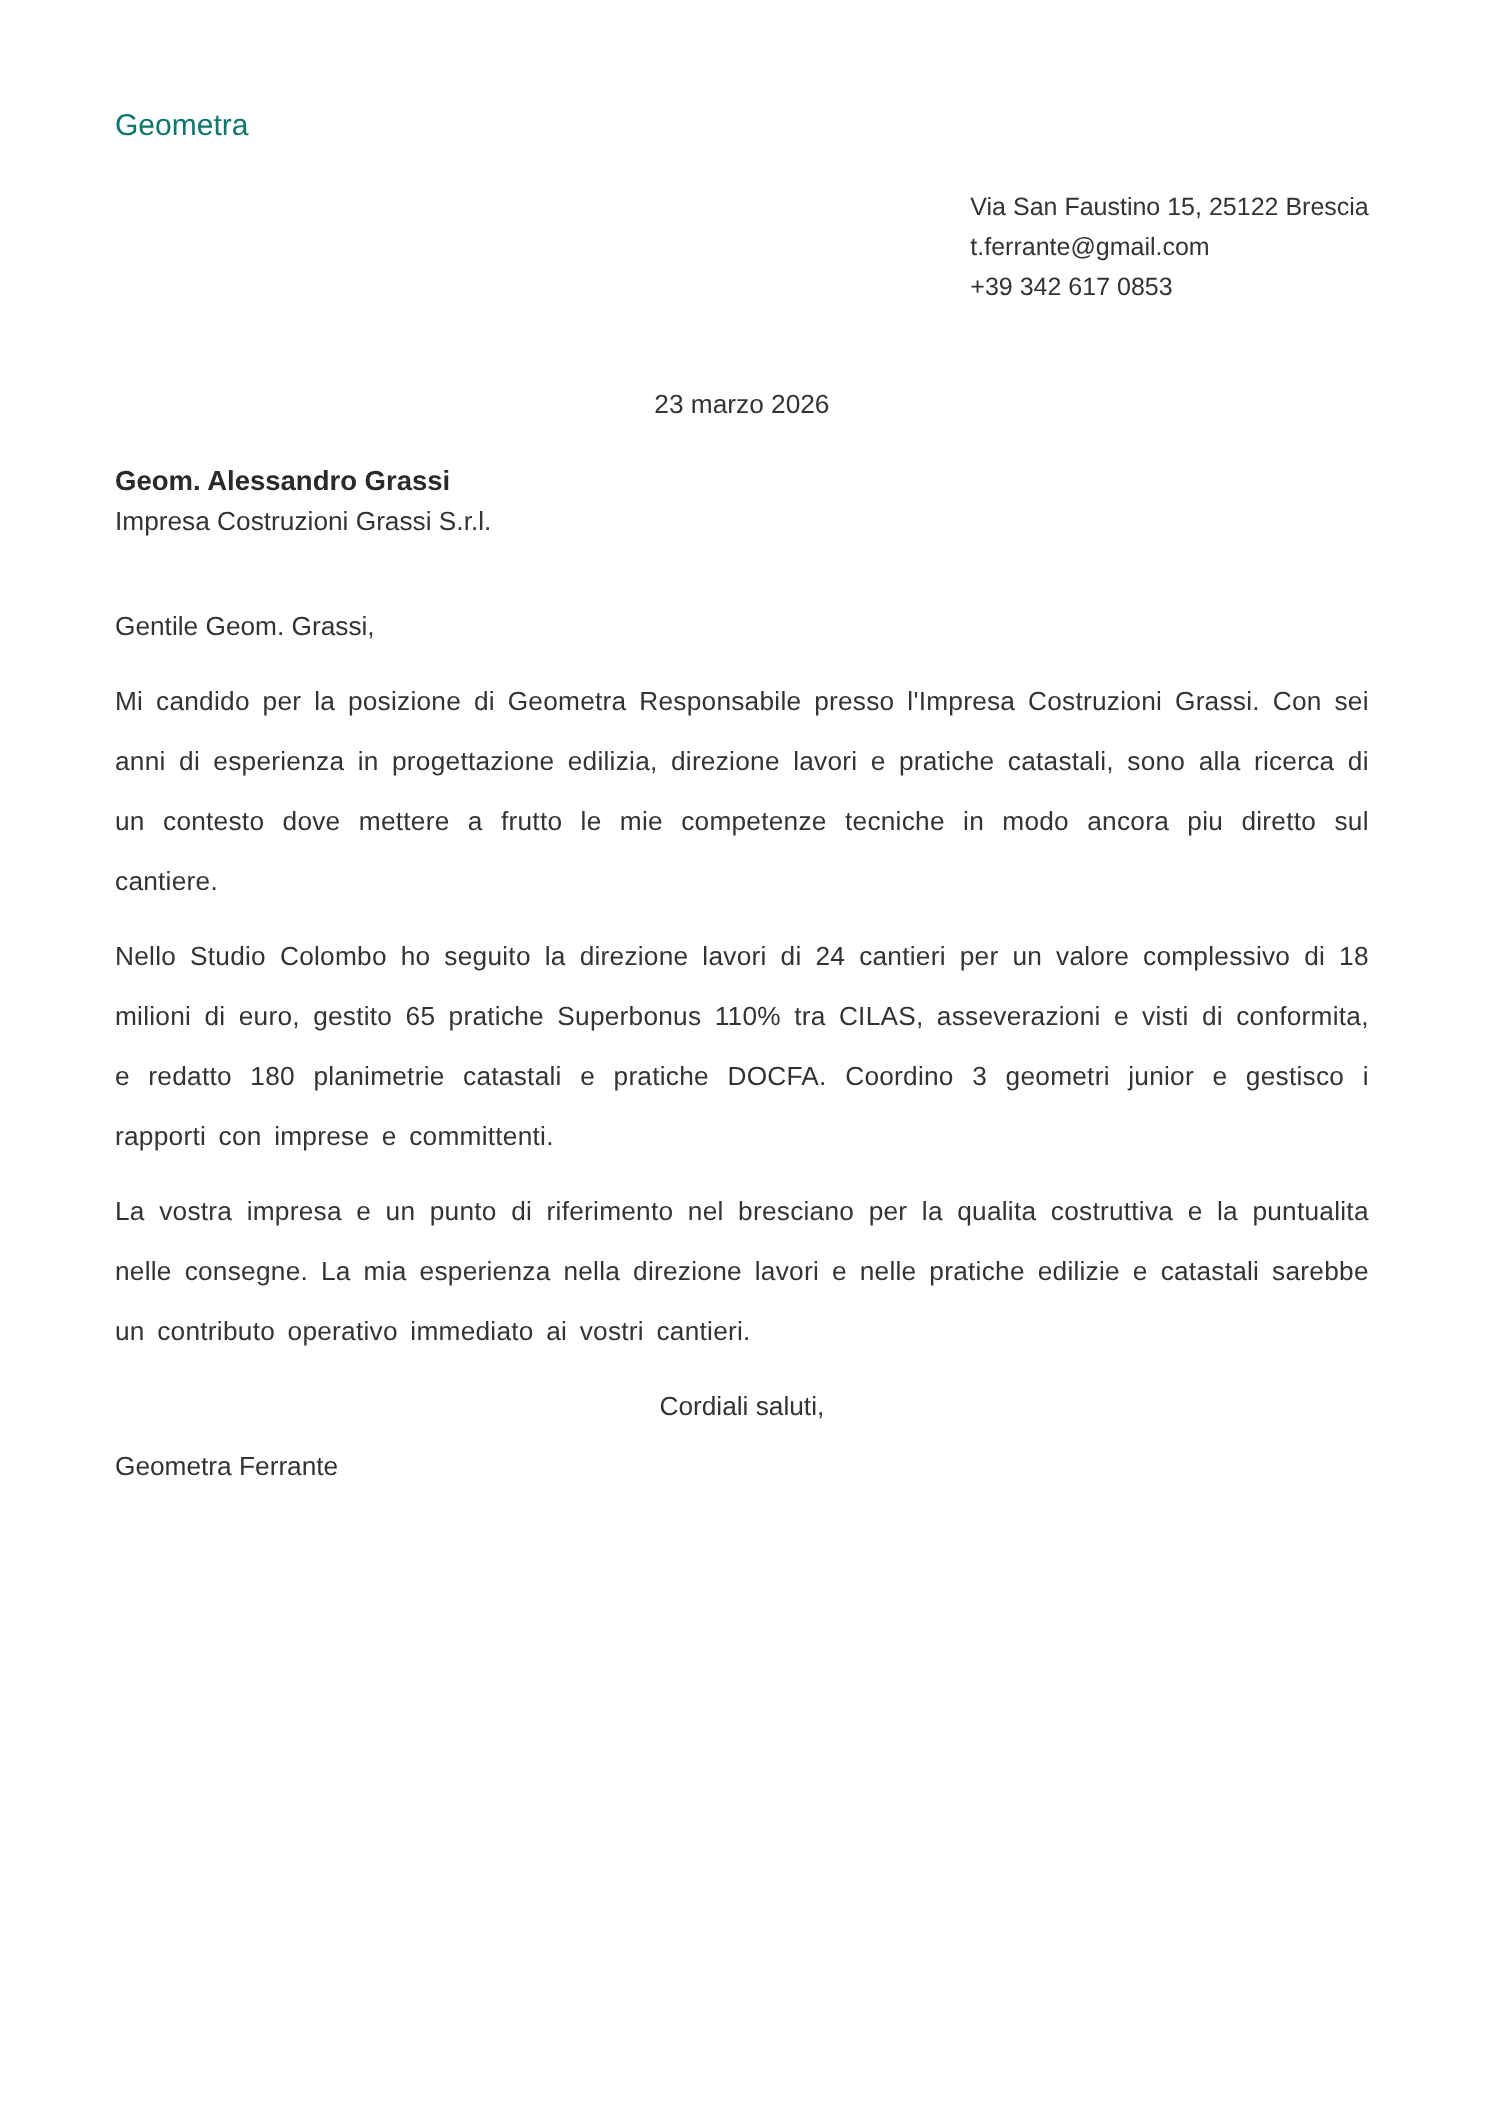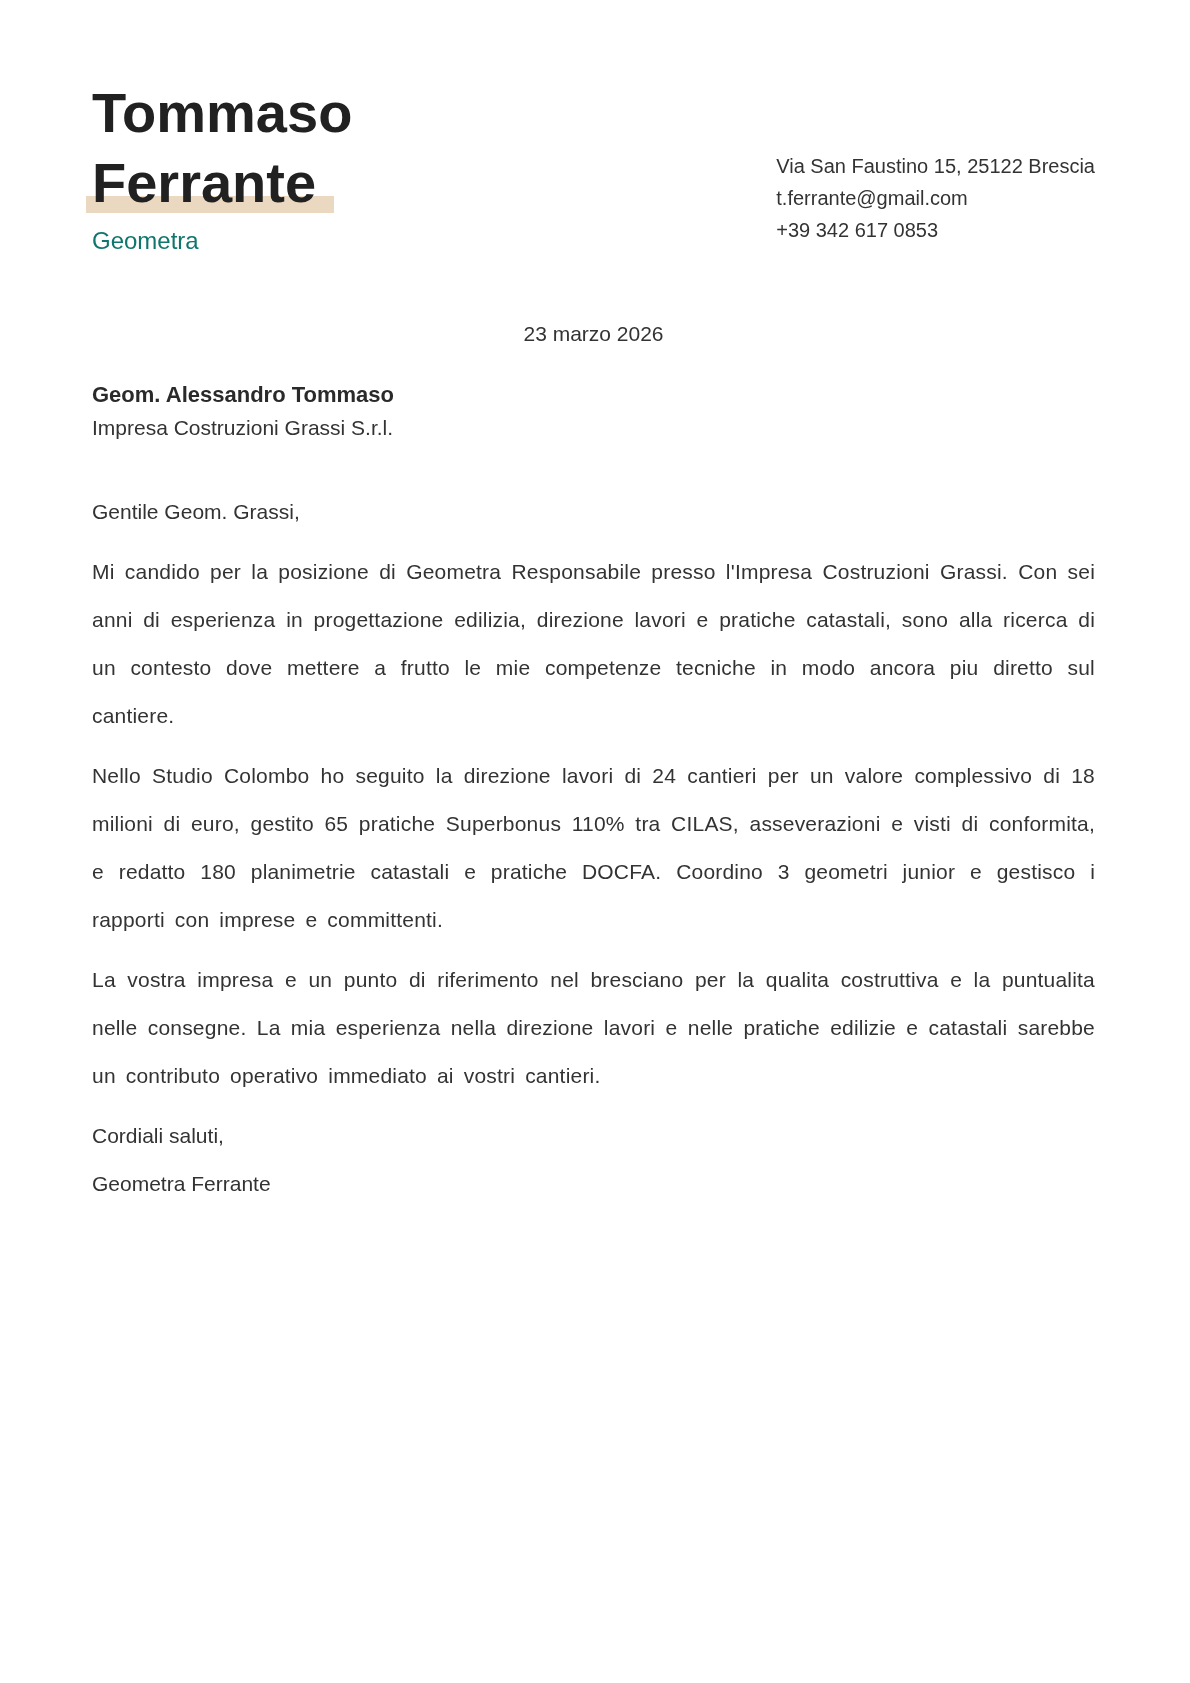--- a/index.html
+++ b/index.html
@@ -88,13 +88,6 @@
 
   <div class="header">
     <div>
-      <div class="name">
-        <span class="name-line" style="color: rgb(33, 33, 33);">Tommaso</span>
-        <span class="name-line name-line2">
-          <span class="hl-bar" style="background-color: rgb(234, 217, 192);"></span>
-          <span class="txt" style="color: rgb(33, 33, 33);">Ferrante</span>
-        </span>
-      </div>
       <div class="subtitle">Geometra</div>
     </div>
 

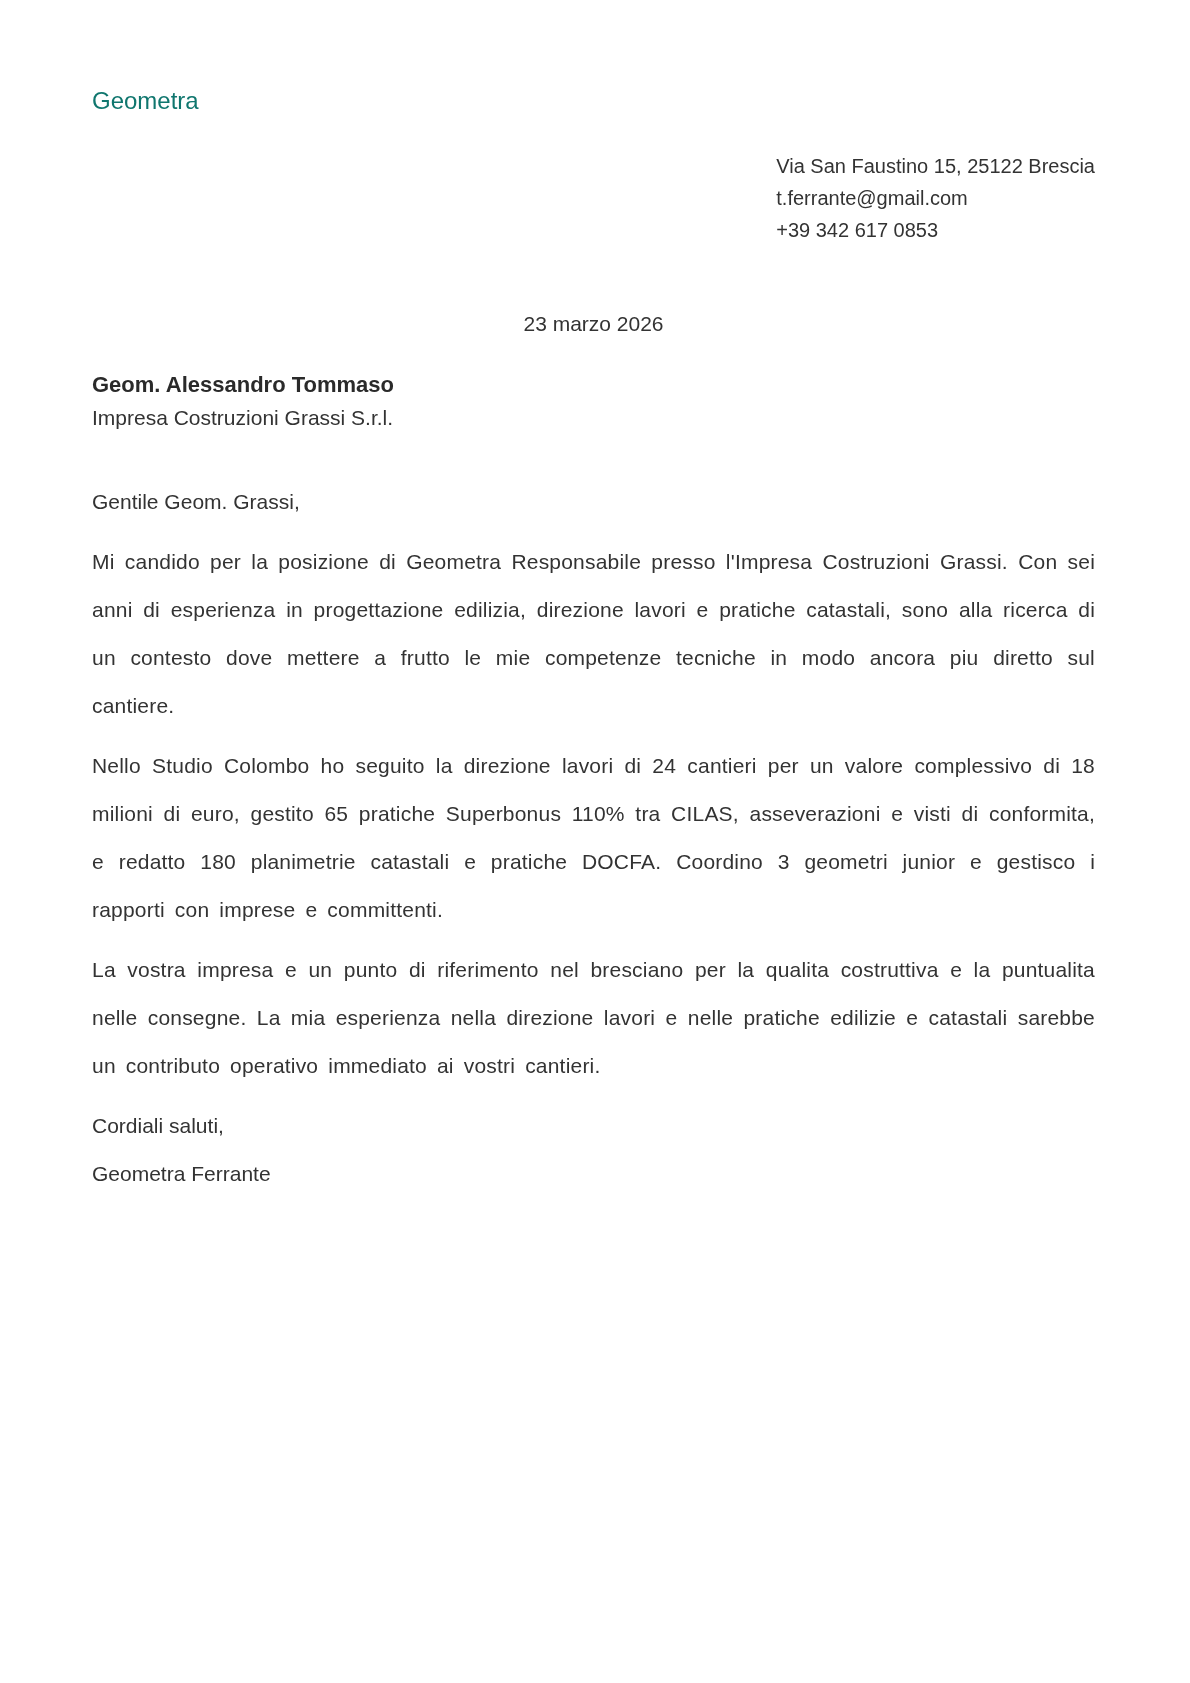--- a/index.html
+++ b/index.html
@@ -101,7 +101,7 @@
   <div class="date-line">23 marzo 2026</div>
 
   <div class="recipient">
-    <div class="recipient-name">Geom. Alessandro Tommaso</div>
+    <div class="recipient-name">Geom. Alessandro Grassi</div>
     <div>Impresa Costruzioni Grassi S.r.l.</div>
   </div>
 

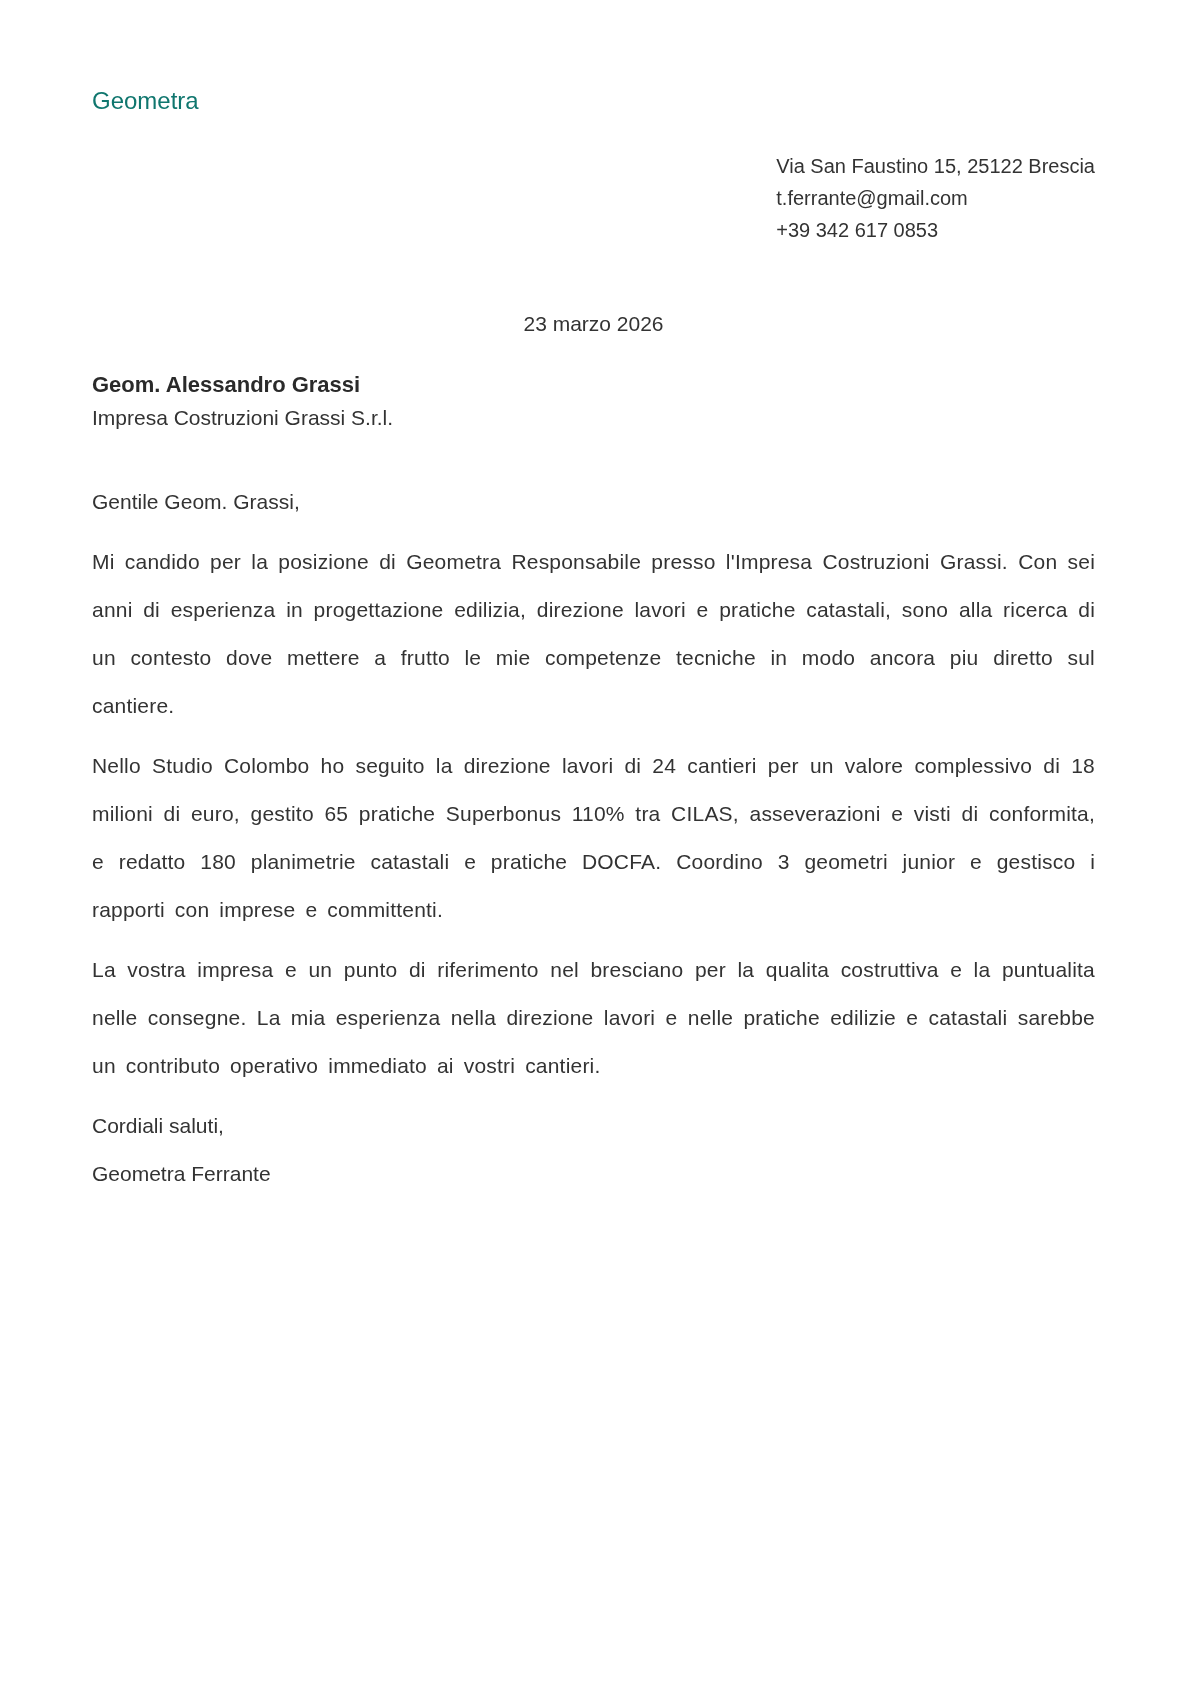--- a/index.html
+++ b/index.html
@@ -78,7 +78,7 @@
     letter-spacing: 0.2px;
     word-spacing: 4px;
   }
-  .closing { margin-bottom: 0 !important; }
+  .closing { margin-bottom: 0 !important; text-align: center; }
   .signature { margin-top: 0; }
 </style>
 </head>

